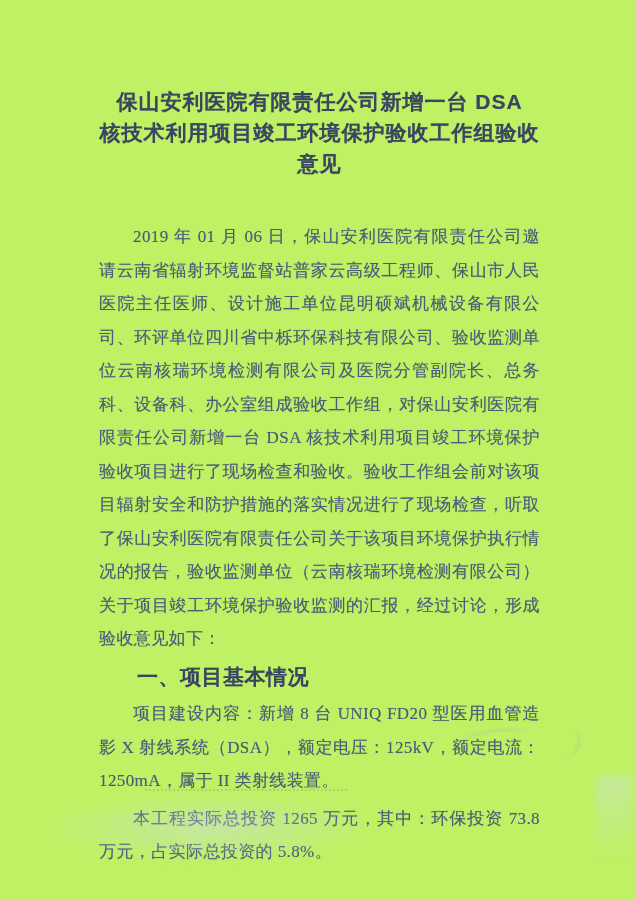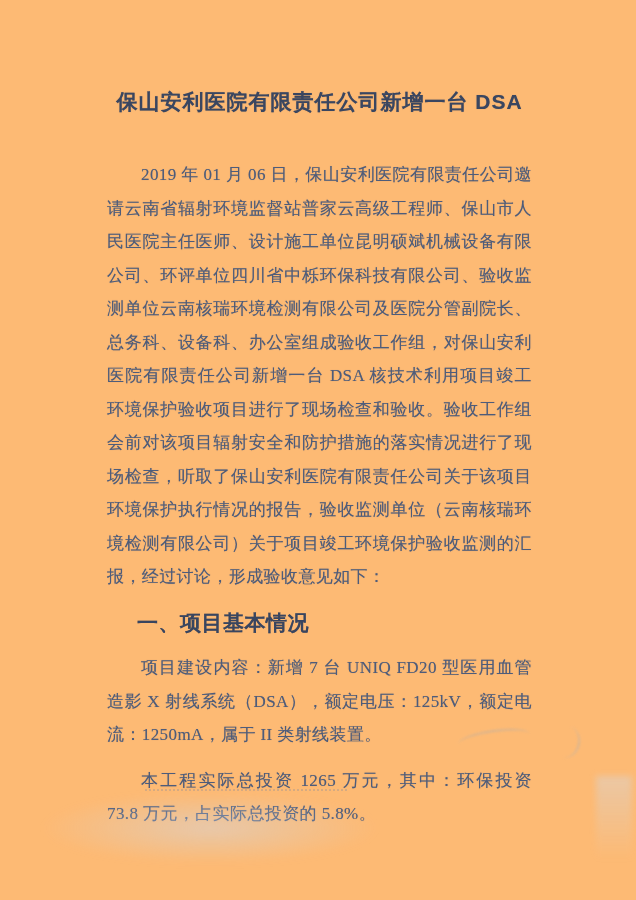--- a/index.html
+++ b/index.html
@@ -12,7 +12,7 @@
     width: 636px;
     height: 900px;
     margin: 0;
-    background: #fdba74;
+    background: #bef264;
     box-sizing: border-box;
     padding: 86px 92px 0 95px;
     font-family: "Liberation Serif", serif;

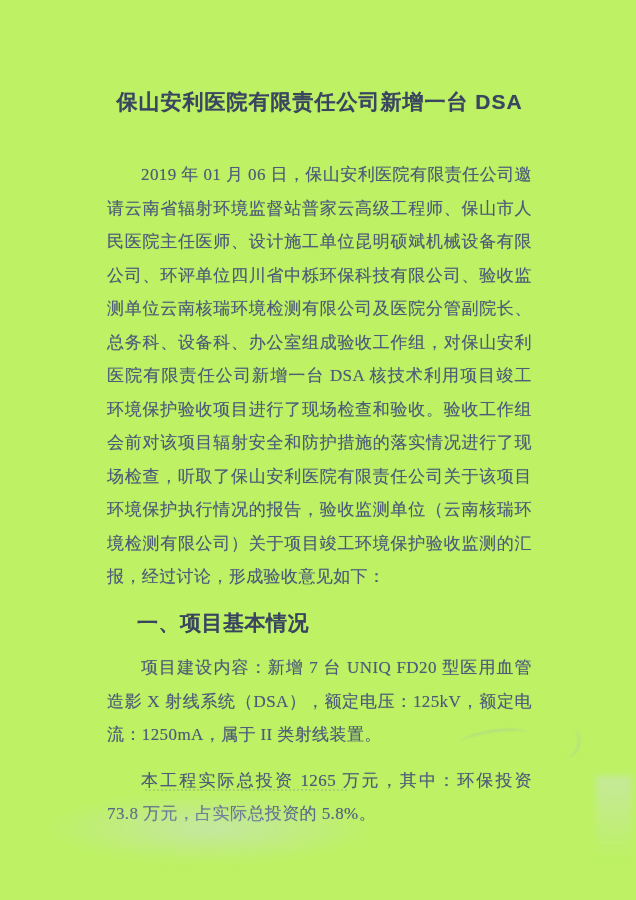--- a/index.html
+++ b/index.html
@@ -94,6 +94,7 @@
 
   <h1 class="title">
     <span class="title-line">保山安利医院有限责任公司新增一台 DSA</span>
+    <span class="title-line">核技术利用项目竣工环境保护验收工作组验收意见</span>
   </h1>
 
   <p class="body-para">2019 年 01 月 06 日，保山安利医院有限责任公司邀请云南省辐射环境监督站普家云高级工程师、保山市人民医院主任医师、设计施工单位昆明硕斌机械设备有限公司、环评单位四川省中栎环保科技有限公司、验收监测单位云南核瑞环境检测有限公司及医院分管副院长、总务科、设备科、办公室组成验收工作组，对保山安利医院有限责任公司新增一台 DSA 核技术利用项目竣工环境保护验收项目进行了现场检查和验收。验收工作组会前对该项目辐射安全和防护措施的落实情况进行了现场检查，听取了保山安利医院有限责任公司关于该项目环境保护执行情况的报告，验收监测单位（云南核瑞环境检测有限公司）关于项目竣工环境保护验收监测的汇报，经过讨论，形成验收意见如下：</p>

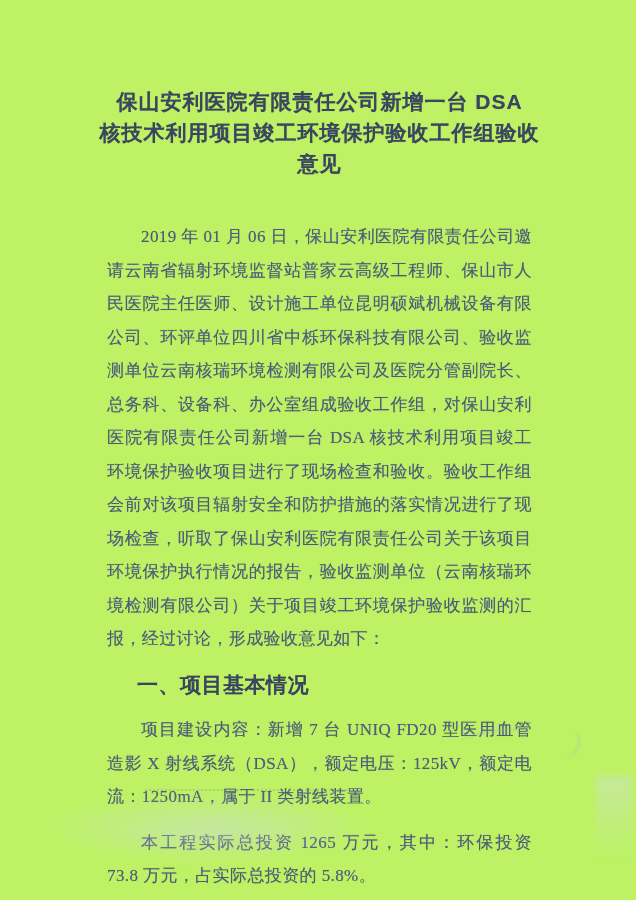--- a/index.html
+++ b/index.html
@@ -31,7 +31,7 @@
   }
   .title-line { display: block; }
   .body-para {
-    margin: 12px;
+    margin: 4px;
     font-size: 17px;
     line-height: 33.5px;
     color: #4e5c7a;

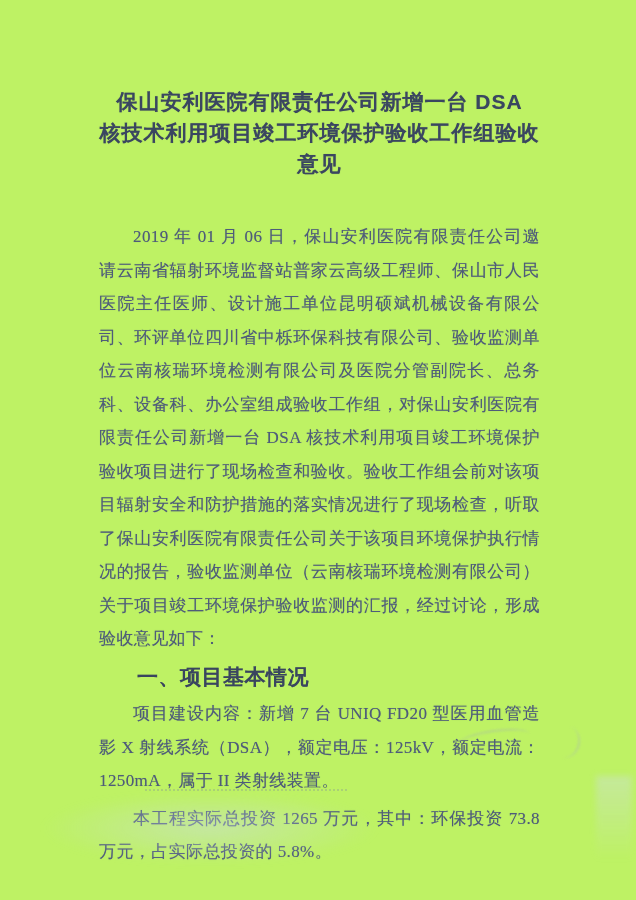--- a/index.html
+++ b/index.html
@@ -101,7 +101,7 @@
 
   <h2 class="heading">一、项目基本情况</h2>
 
-  <p class="body-para">项目建设内容：新增 7 台 UNIQ FD20 型医用血管造影 X 射线系统（DSA），额定电压：125kV，额定电流：1250mA，属于 II 类射线装置。</p>
+  <p class="body-para">项目建设内容：新增 8 台 UNIQ FD20 型医用血管造影 X 射线系统（DSA），额定电压：125kV，额定电流：1250mA，属于 II 类射线装置。</p>
 
   <p class="body-para">本工程实际总投资 1265 万元，其中：环保投资 73.8 万元，占实际总投资的 5.8%。</p>
 

